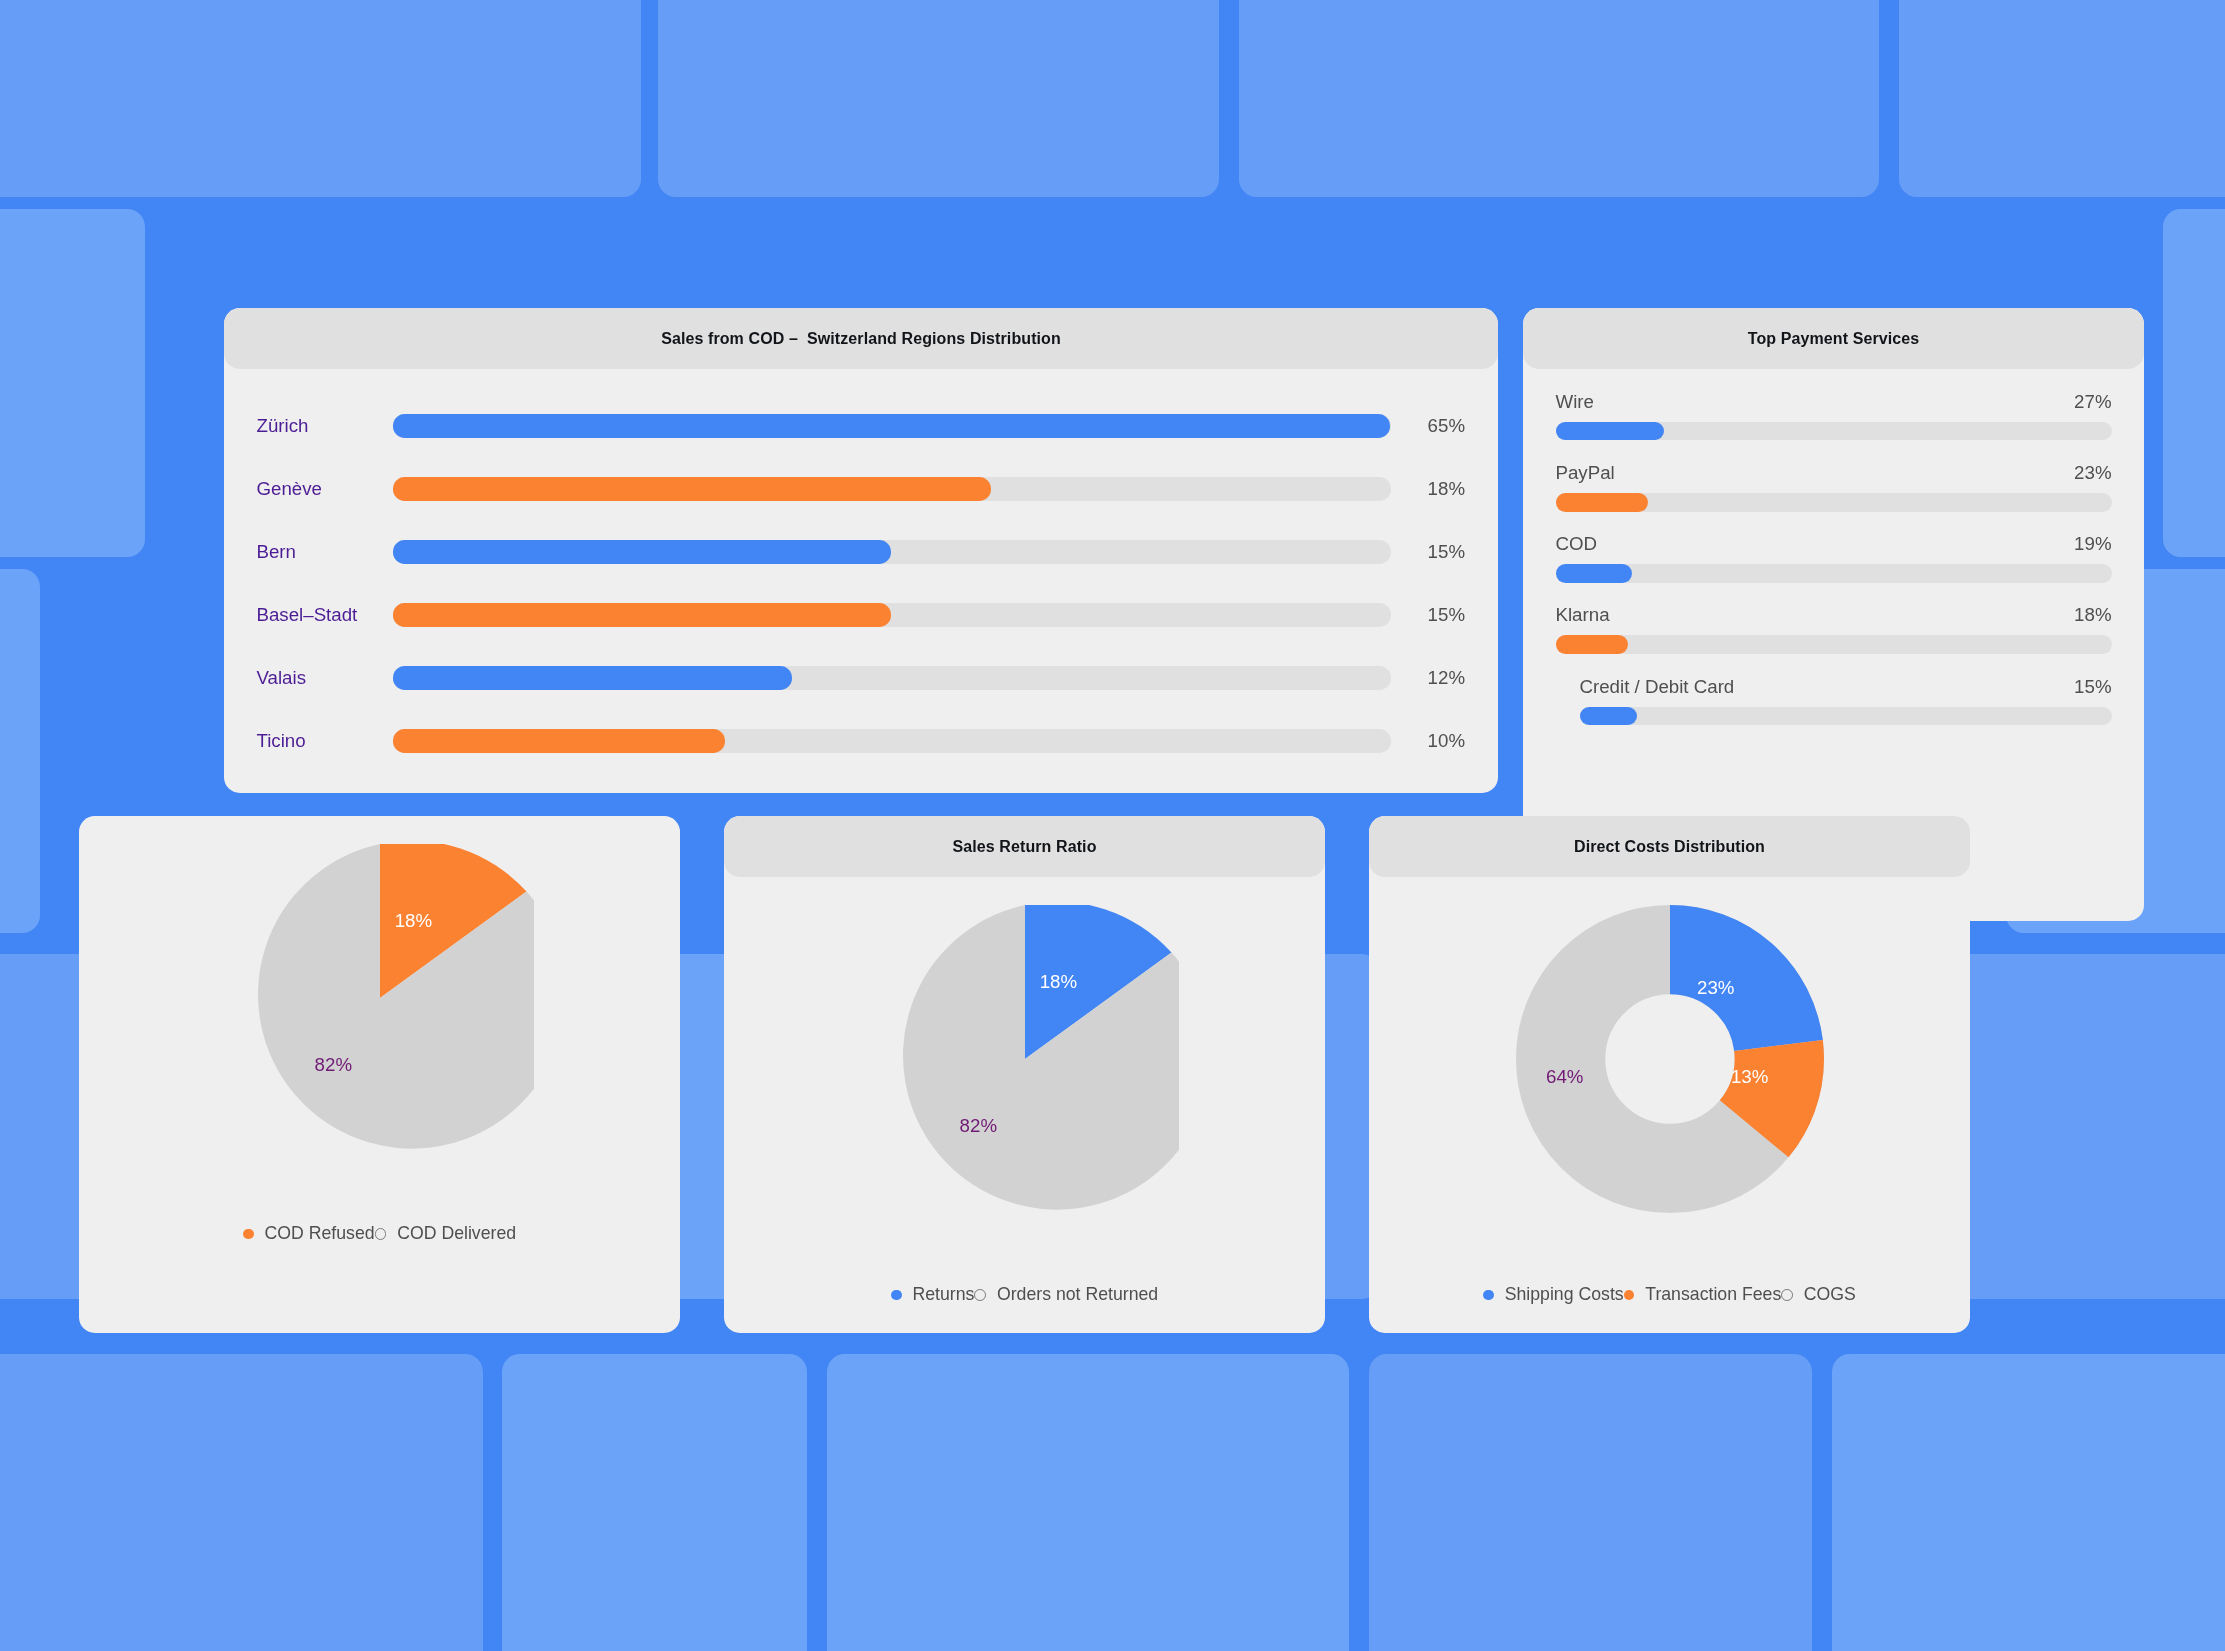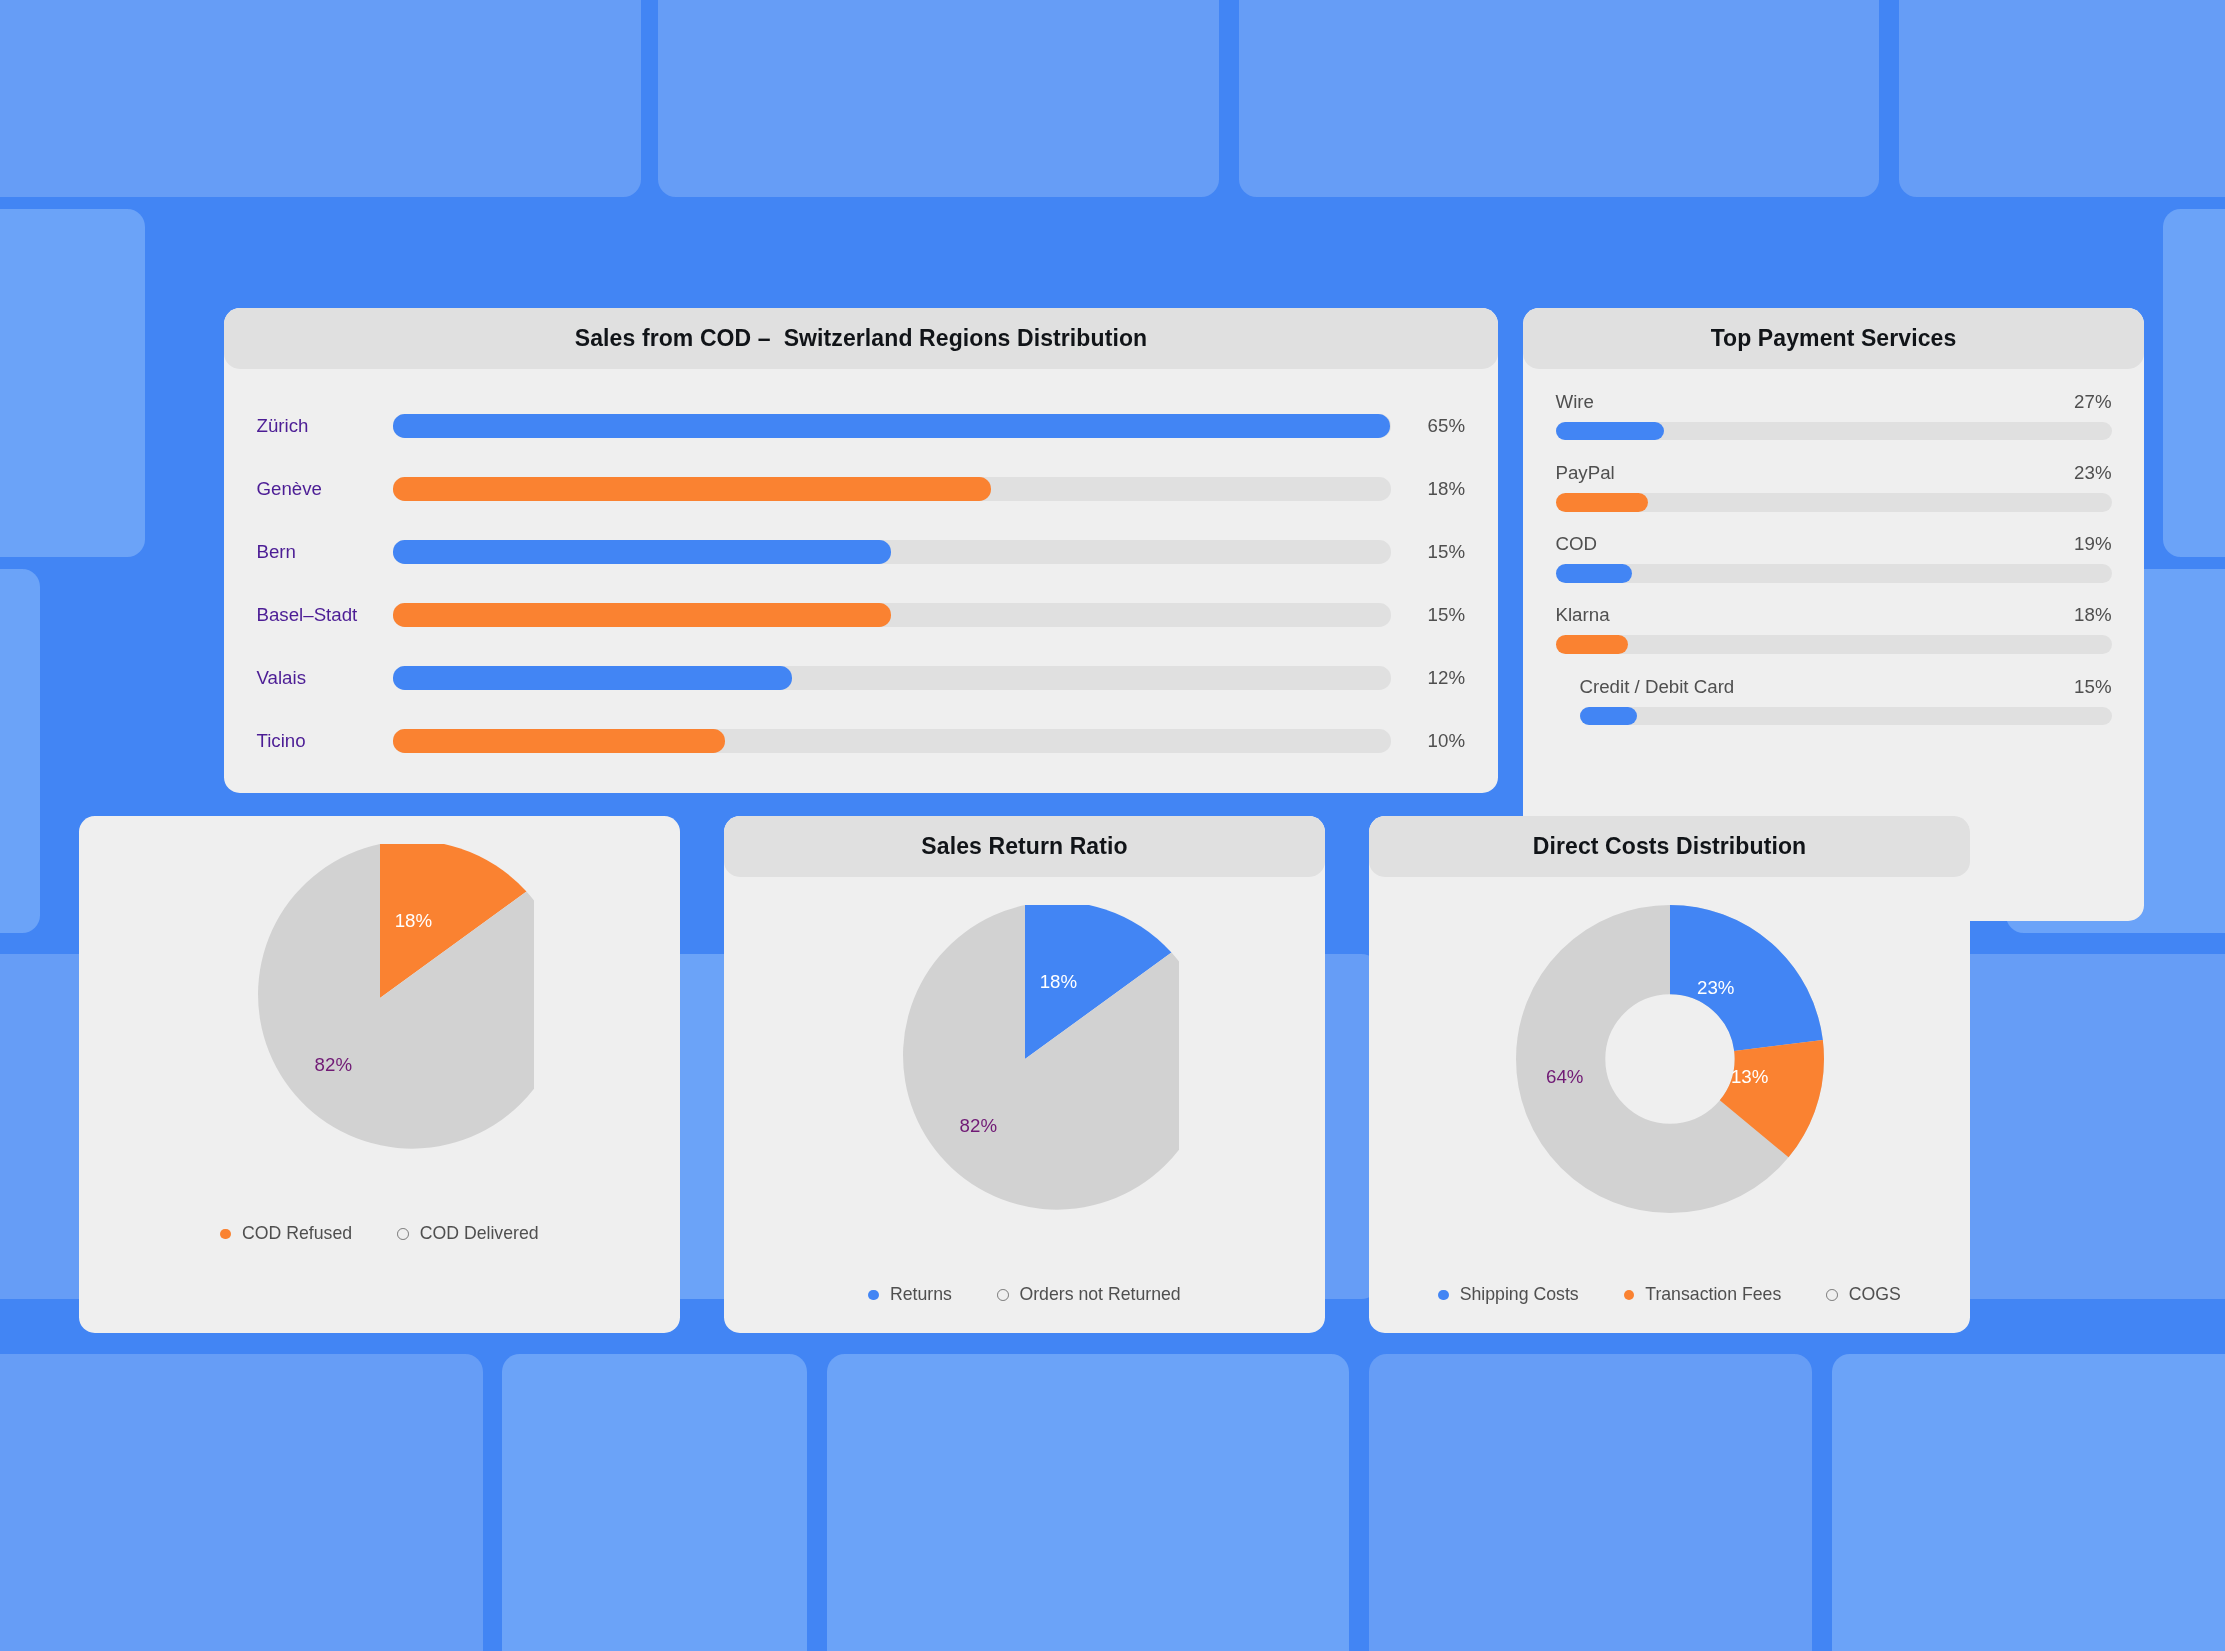--- a/index.html
+++ b/index.html
@@ -46,7 +46,7 @@
     justify-content: center;
   }
   .panel-title {
-    font-size: 23px;
+    font-size: 16px;
     color: #111418;
     letter-spacing: 0.1px;
     white-space: pre;

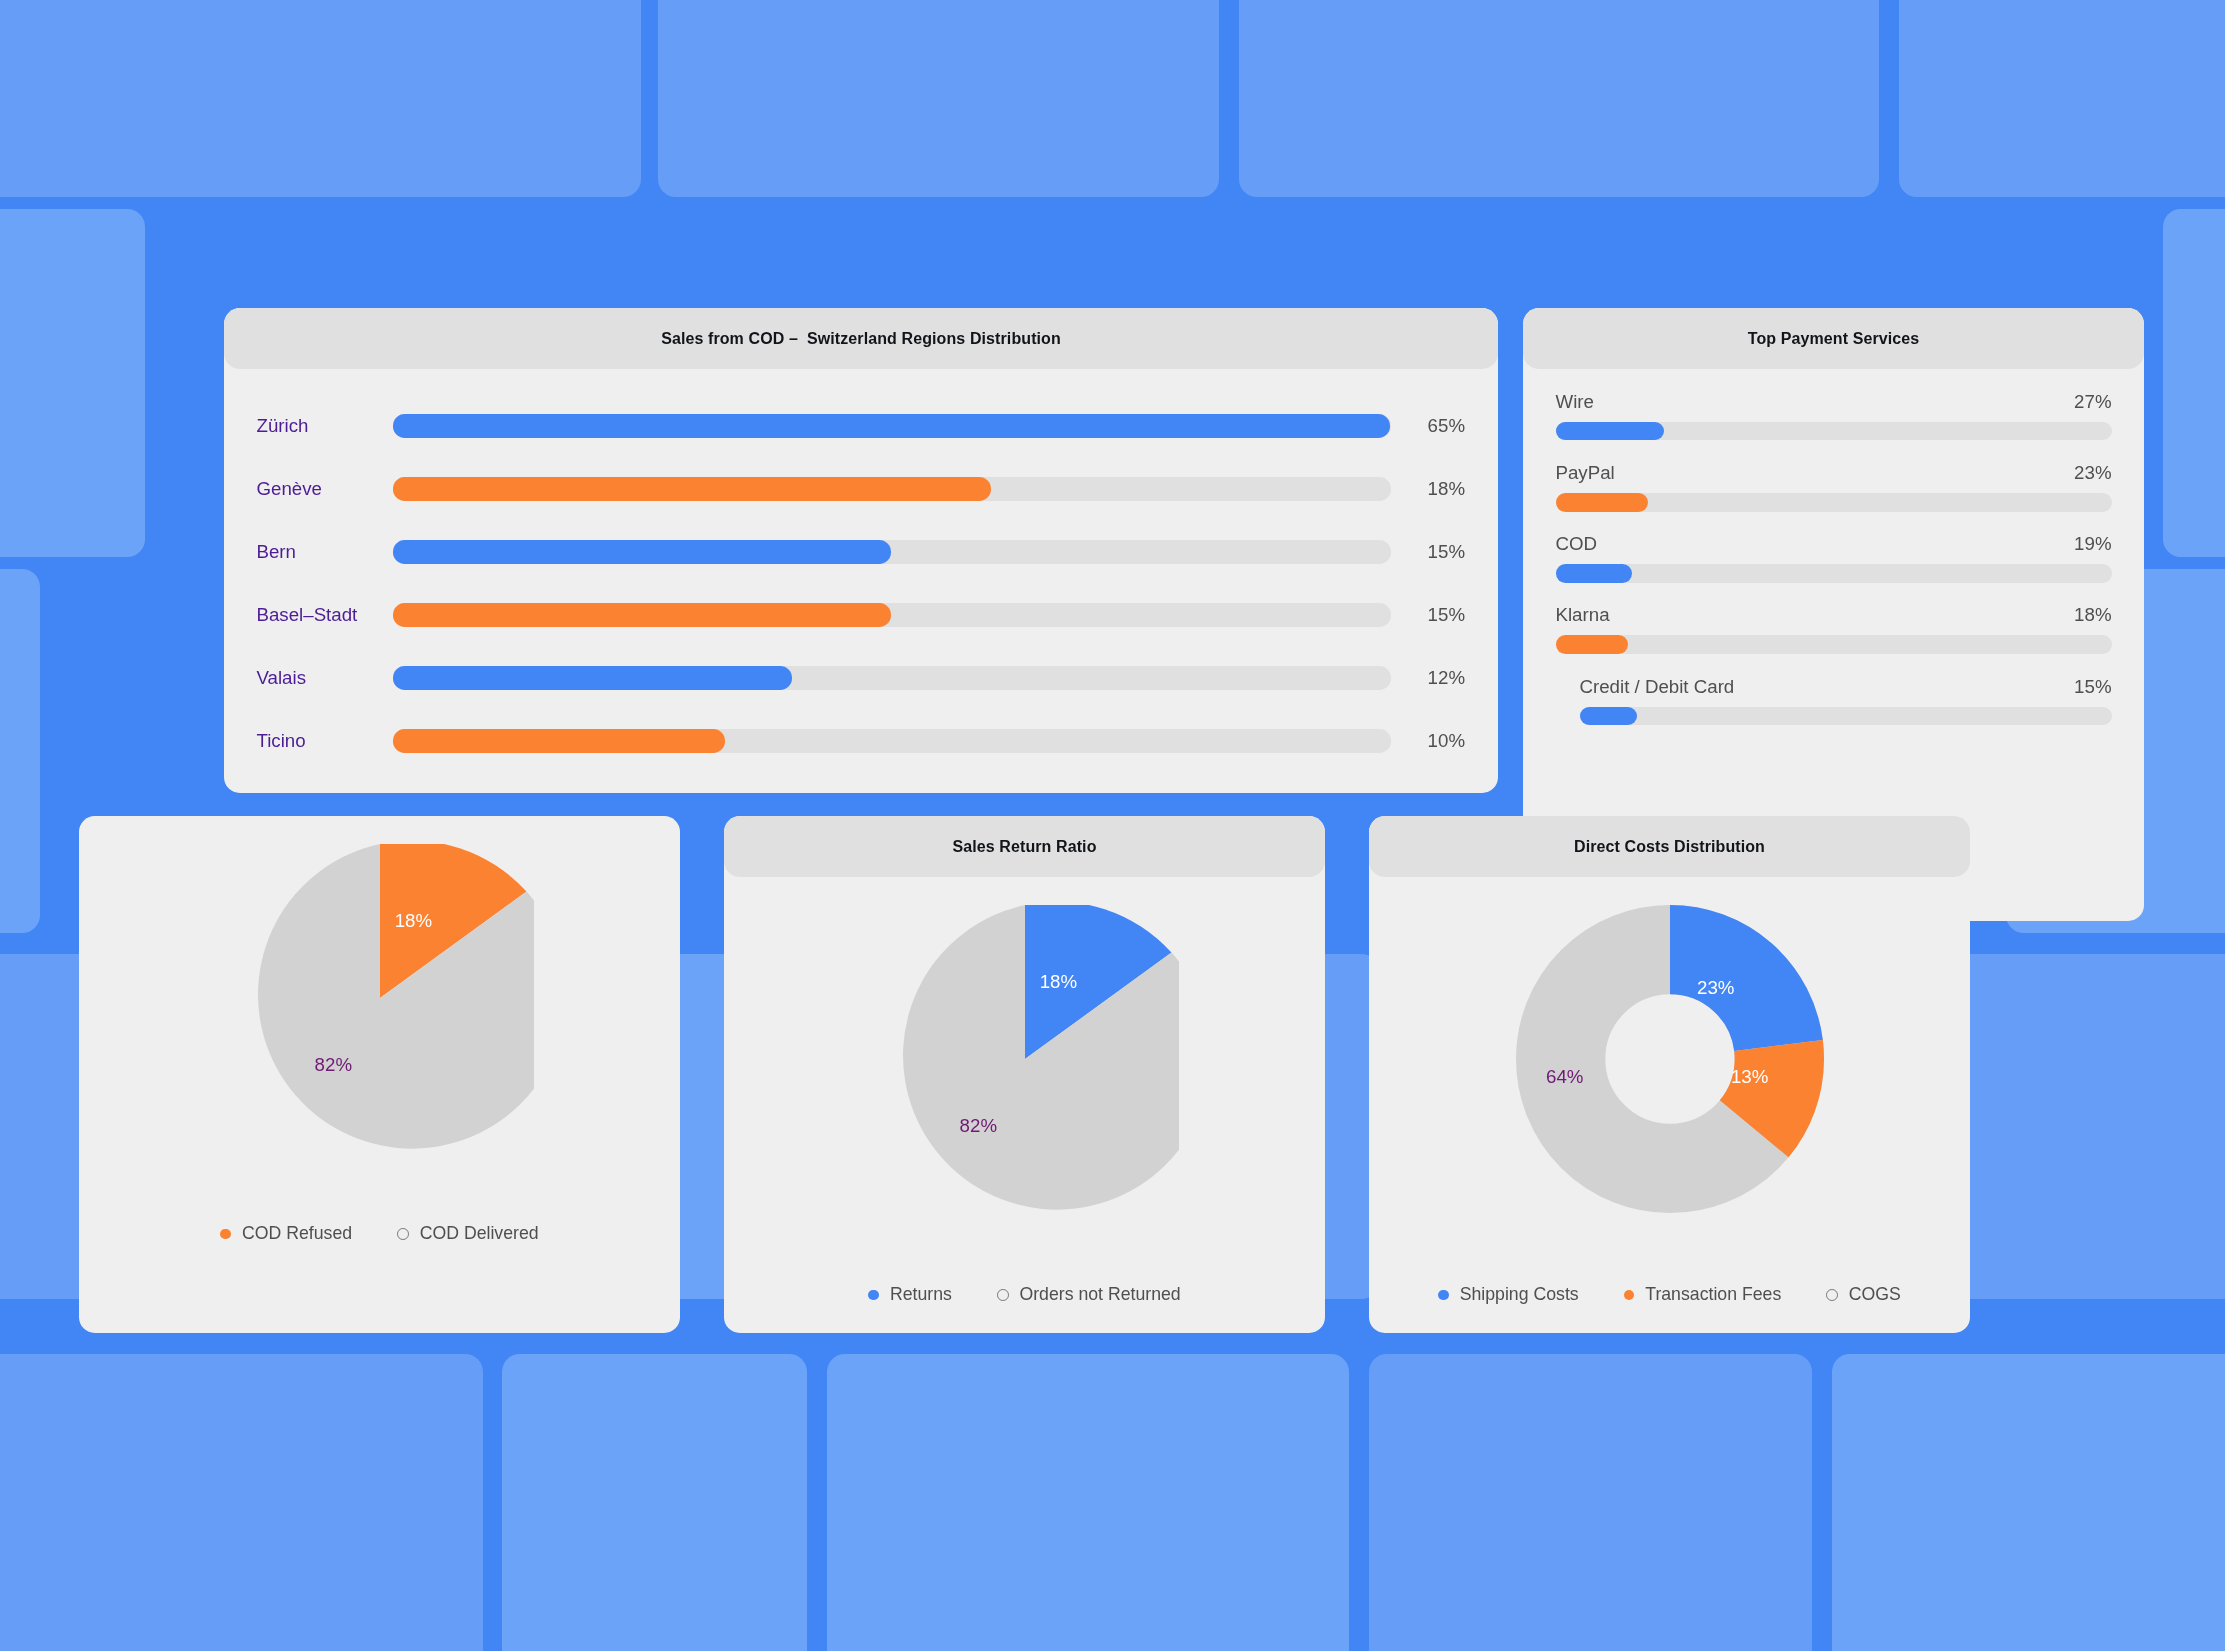--- a/index.html
+++ b/index.html
@@ -152,7 +152,6 @@
     display: flex;
     align-items: center;
     justify-content: center;
-    gap: 45px;
   }
   .legend-item {
     display: flex;

